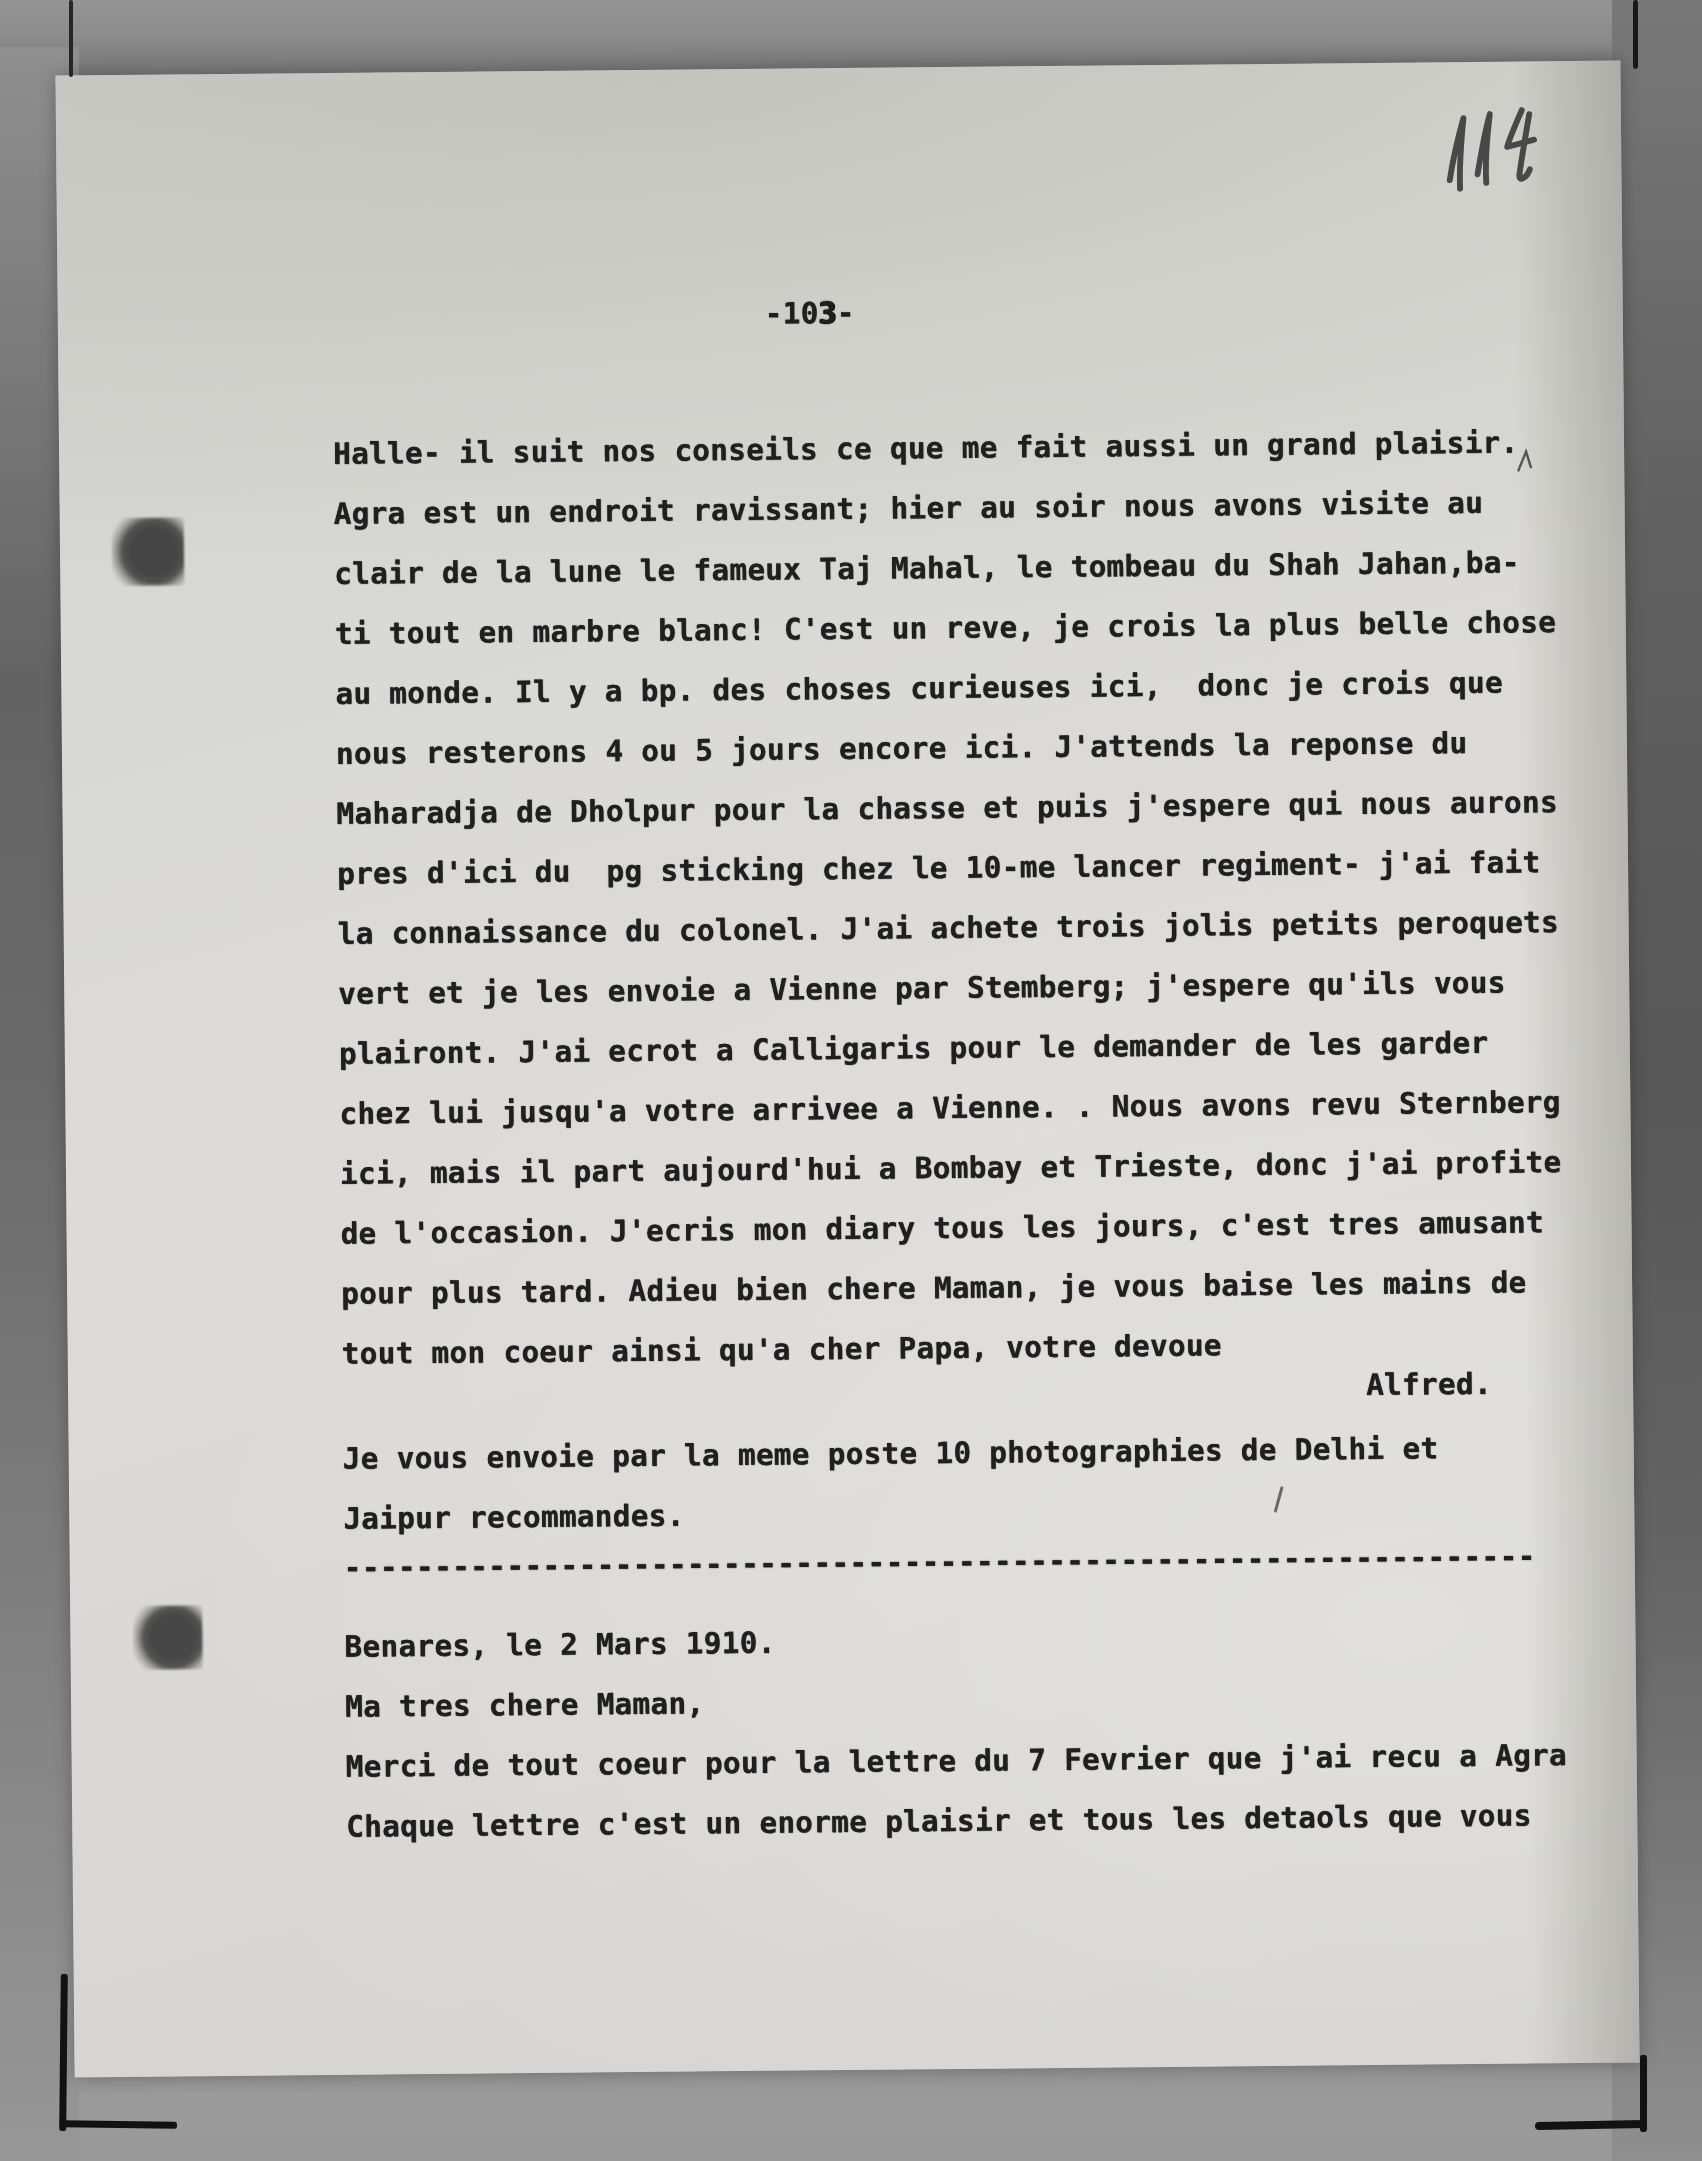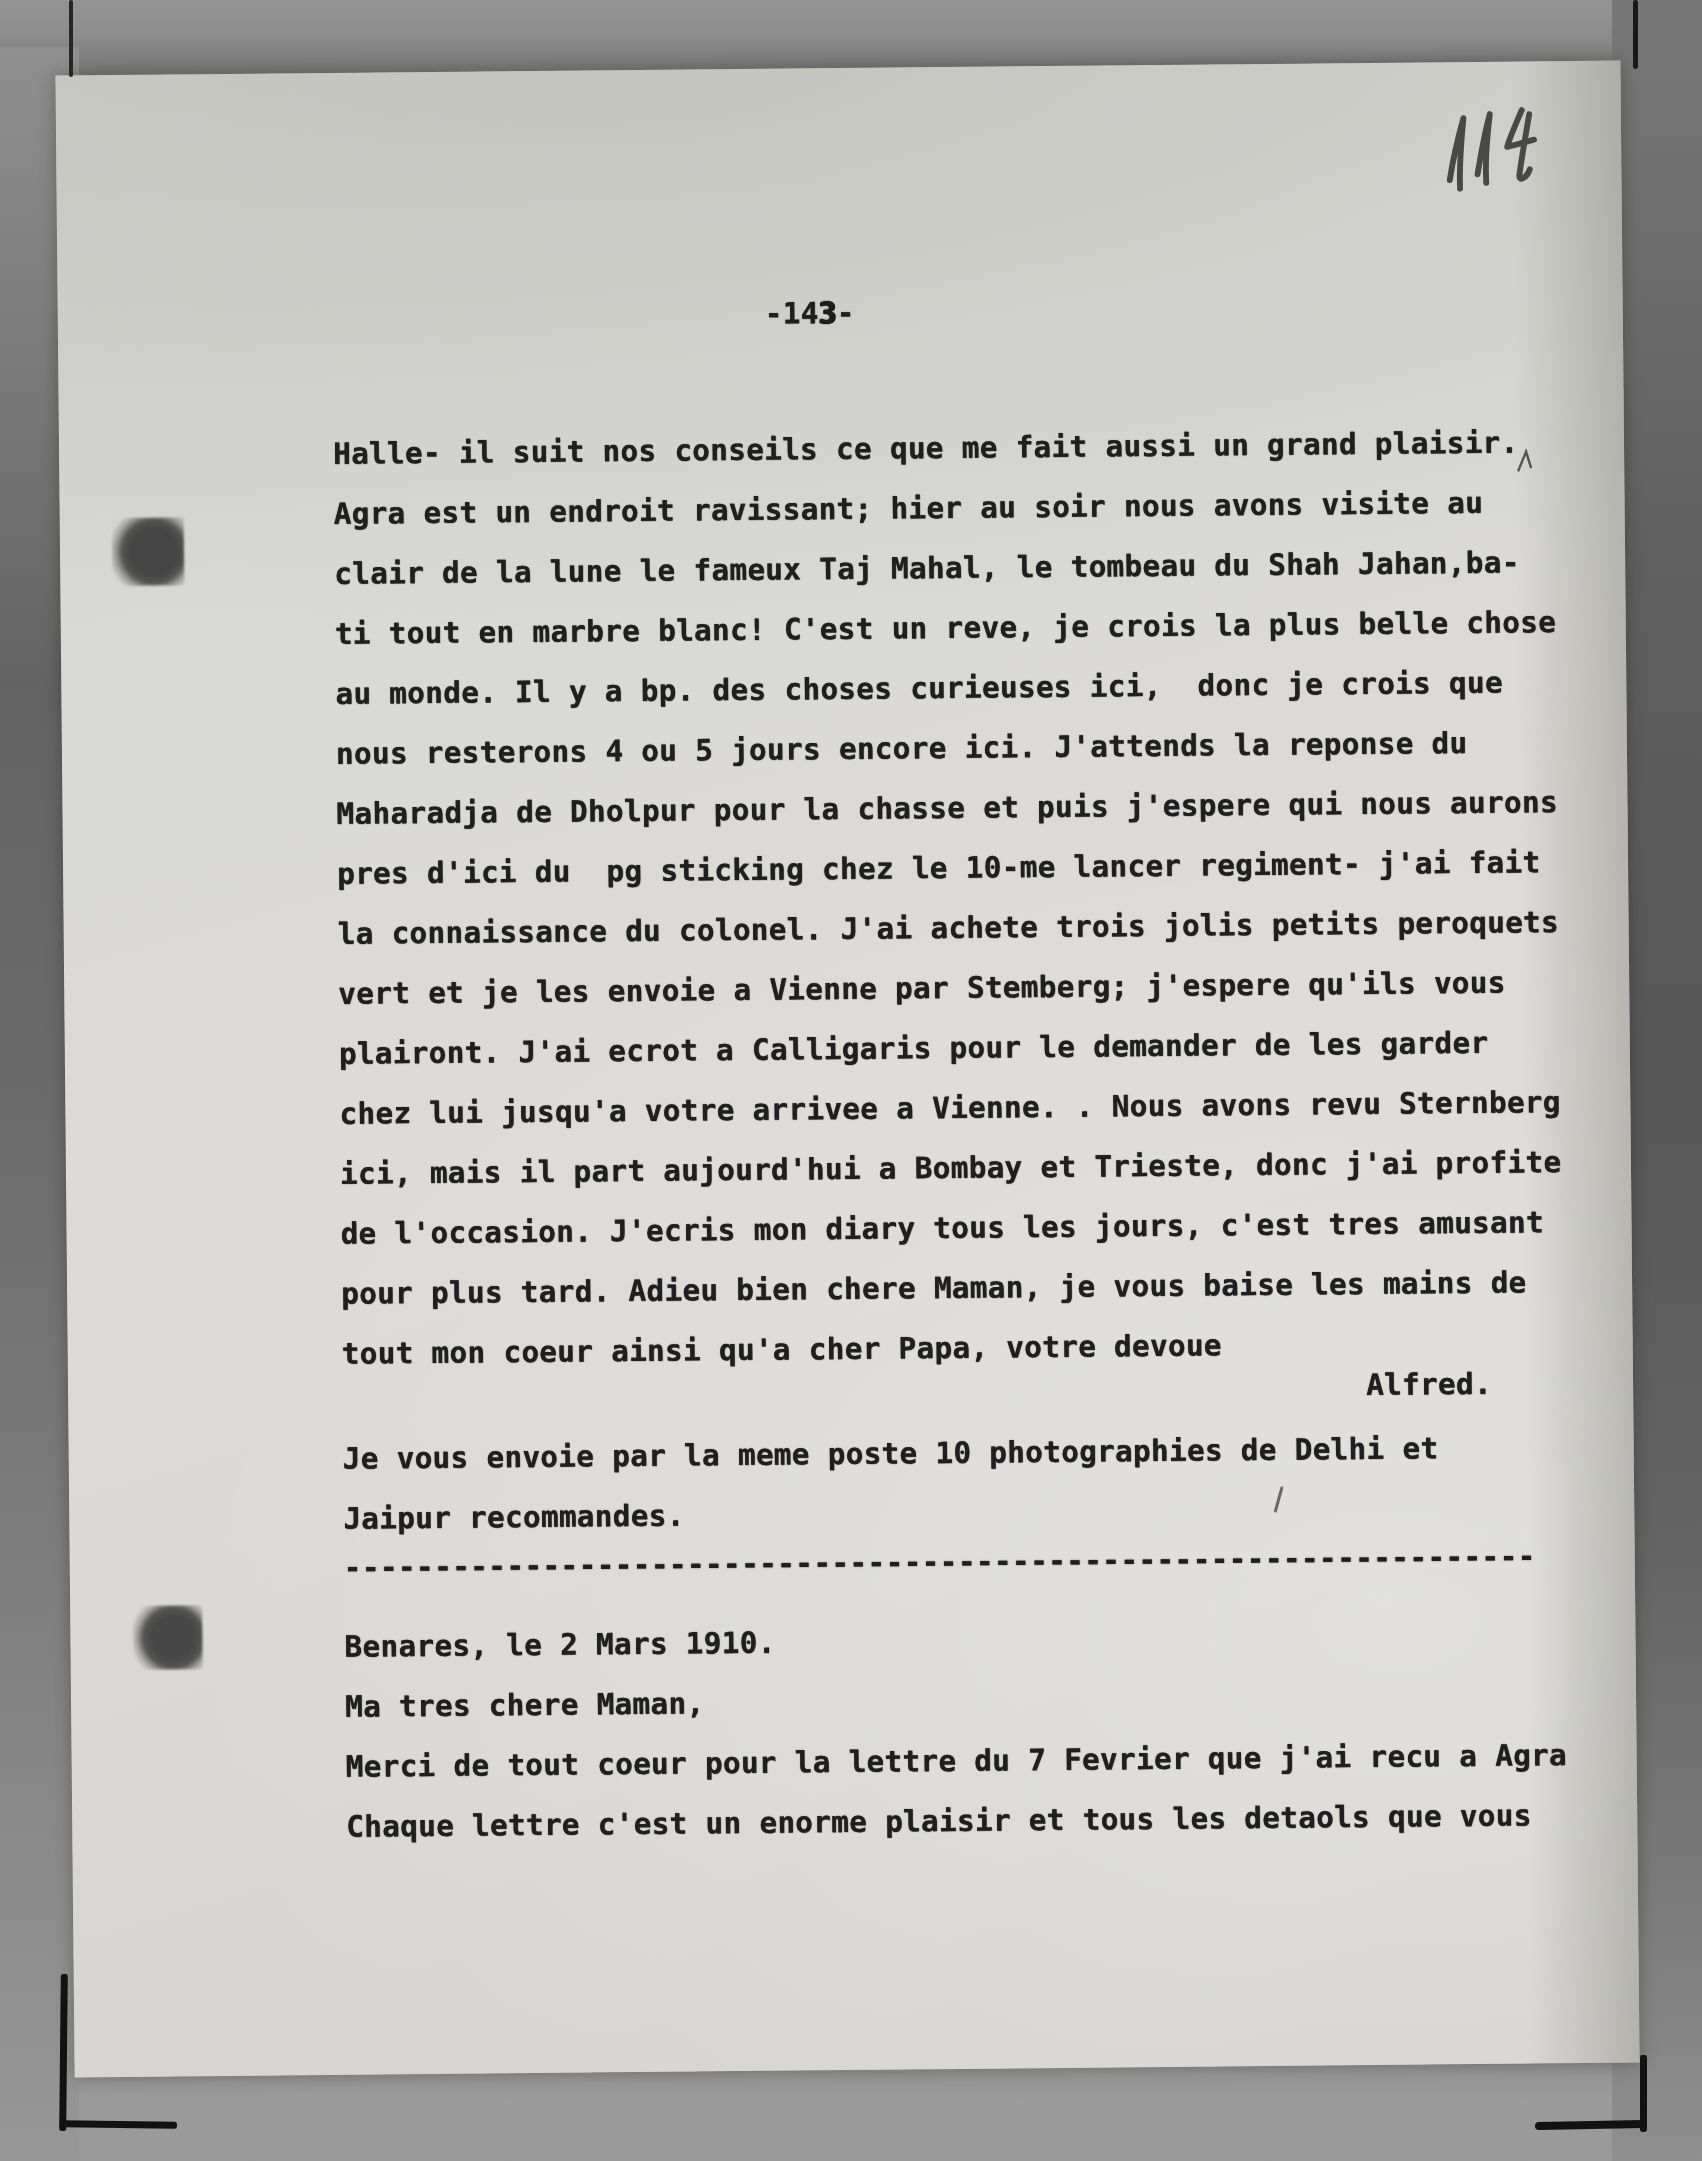--- a/index.html
+++ b/index.html
@@ -96,7 +96,7 @@
 
   <div class="abs" id="pencil-slash"></div>
 
-  <div class="tline abs" id="typed-page-number"><span>-14</span><span class="over3">3</span><span>-</span></div>
+  <div class="tline abs" id="typed-page-number"><span>-10</span><span class="over3">3</span><span>-</span></div>
 
   <div class="abs" id="letter1-body">
     <div class="tline">Halle- il suit nos conseils ce que me fait aussi un grand plaisir.</div>

